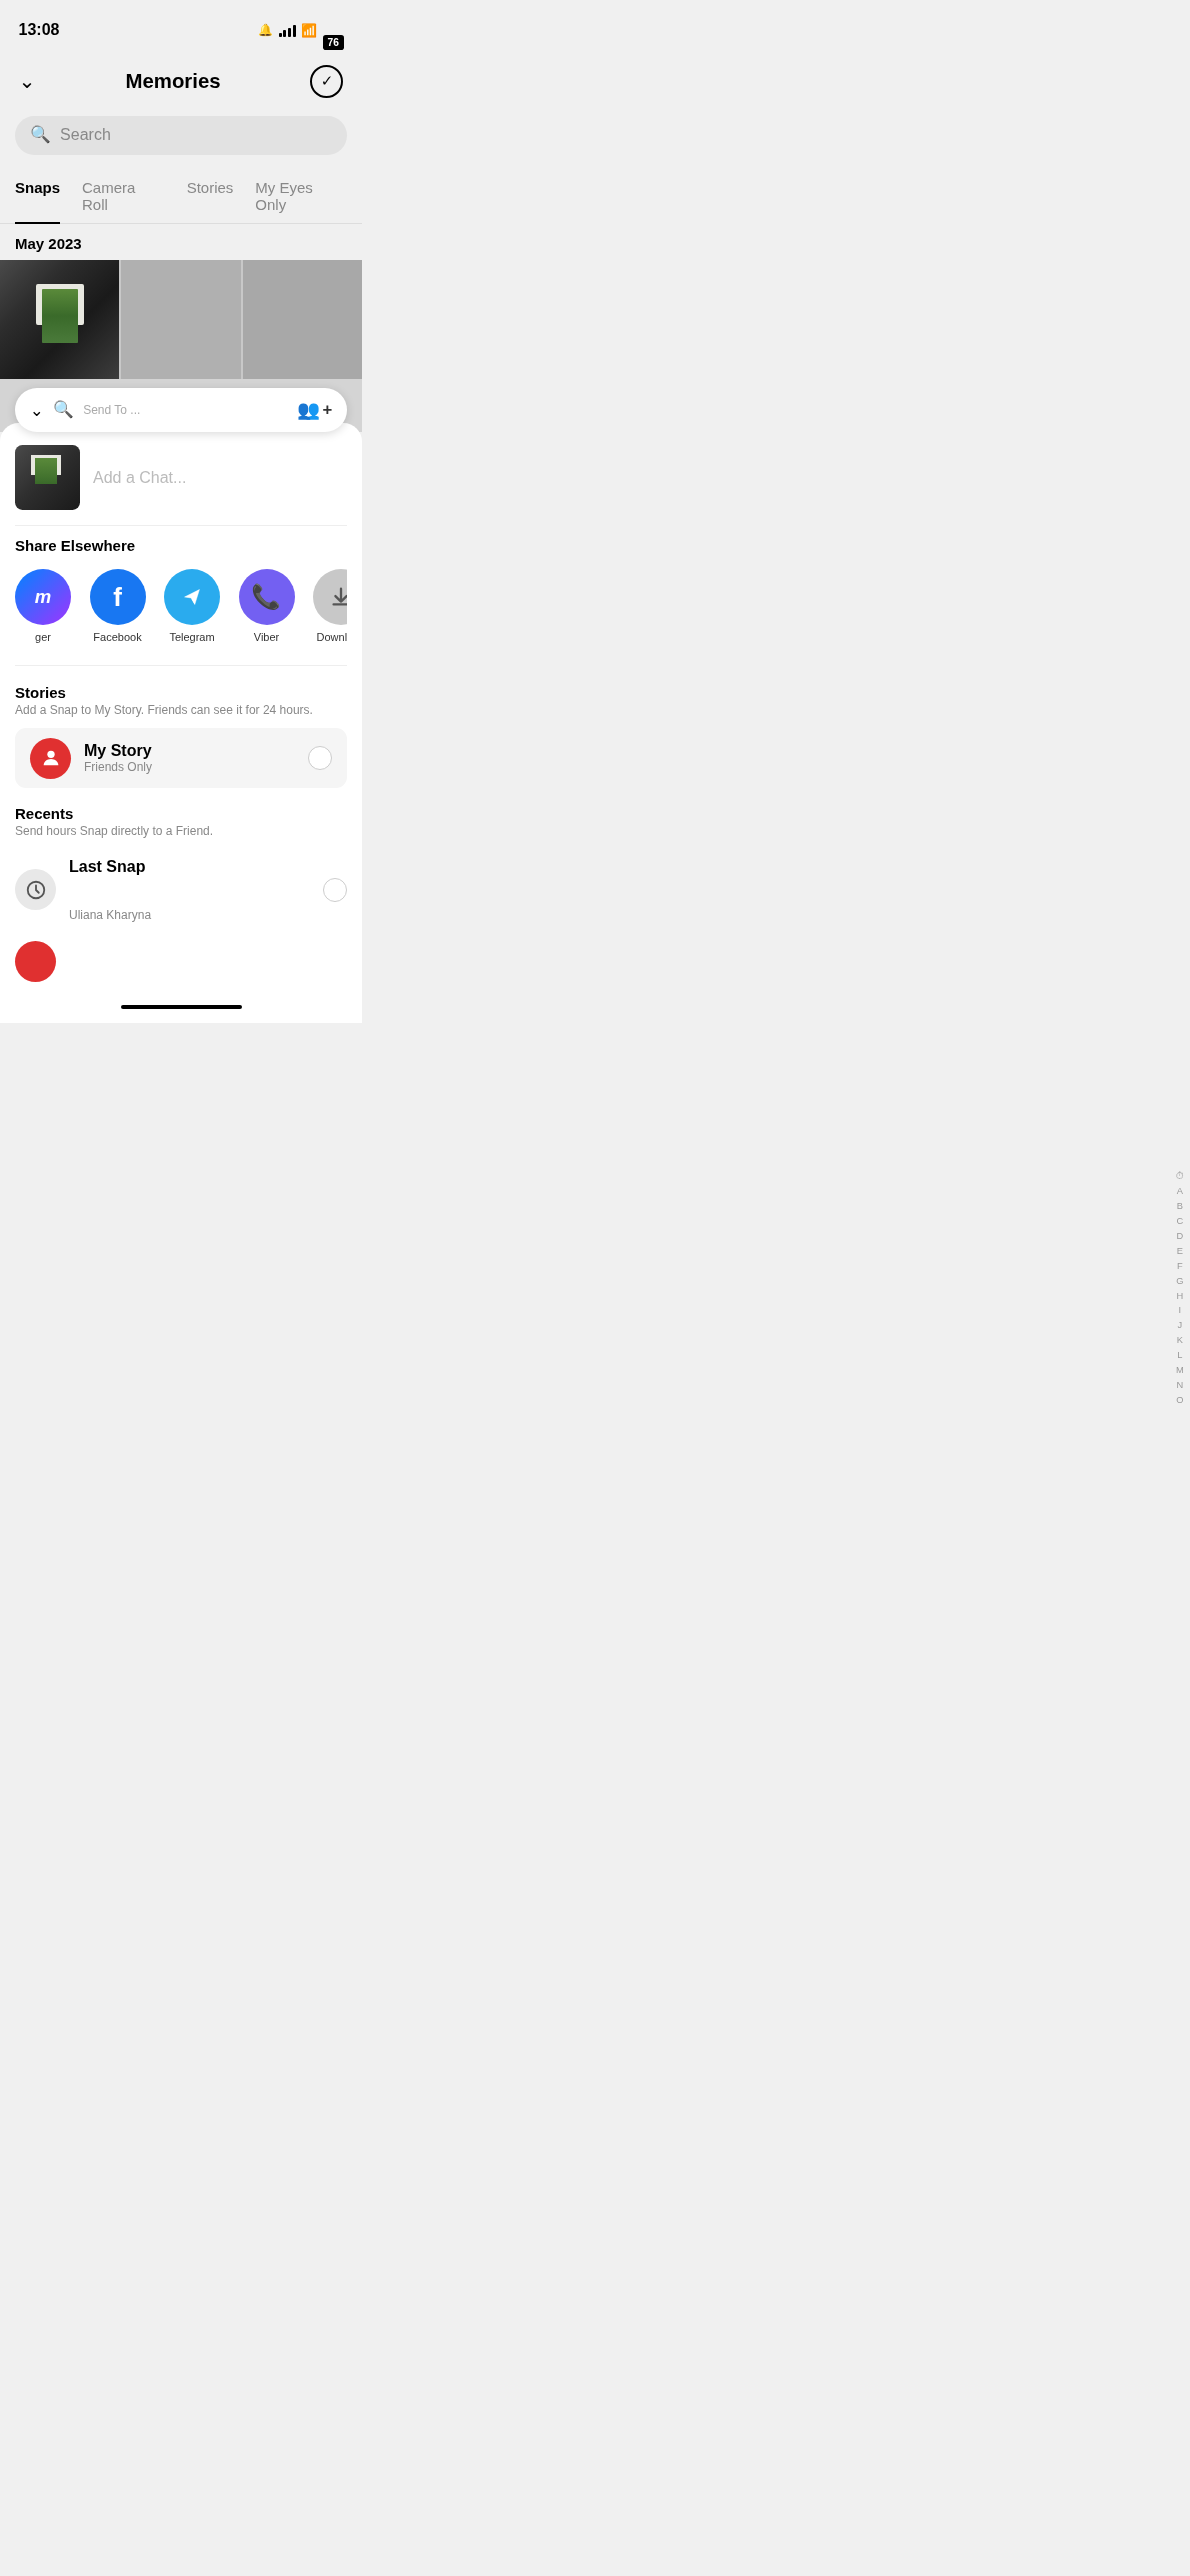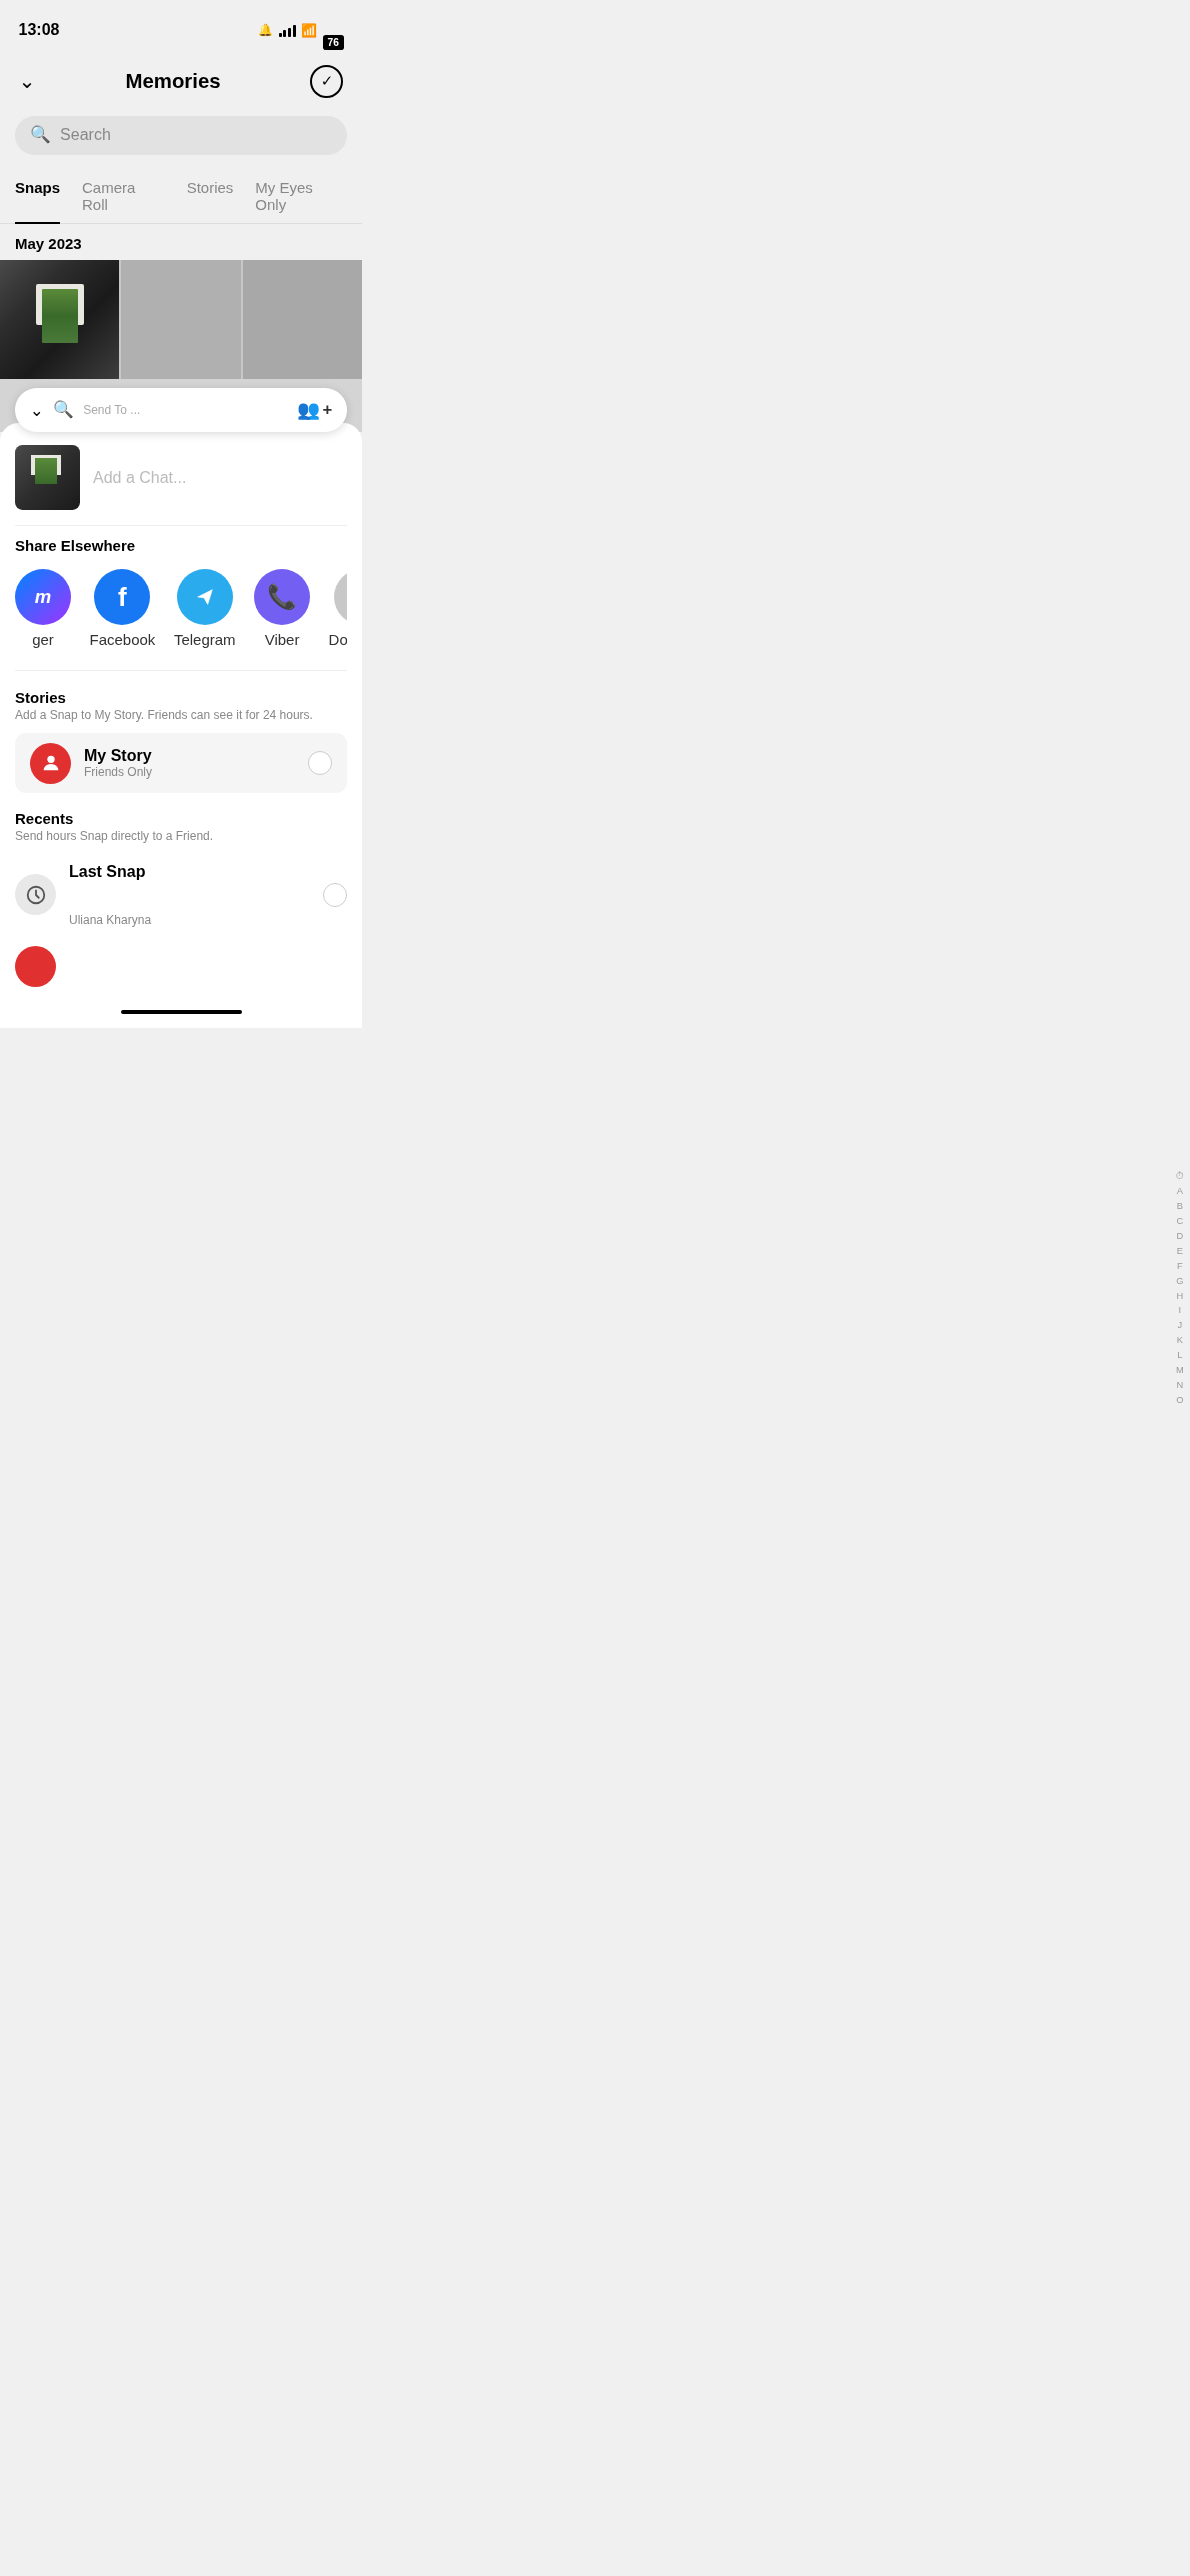--- a/index.html
+++ b/index.html
@@ -308,7 +308,7 @@
       color: #fff;
     }
     .share-label {
-      font-size: 15px;
+      font-size: 11px;
       color: #333;
       text-align: center;
     }

